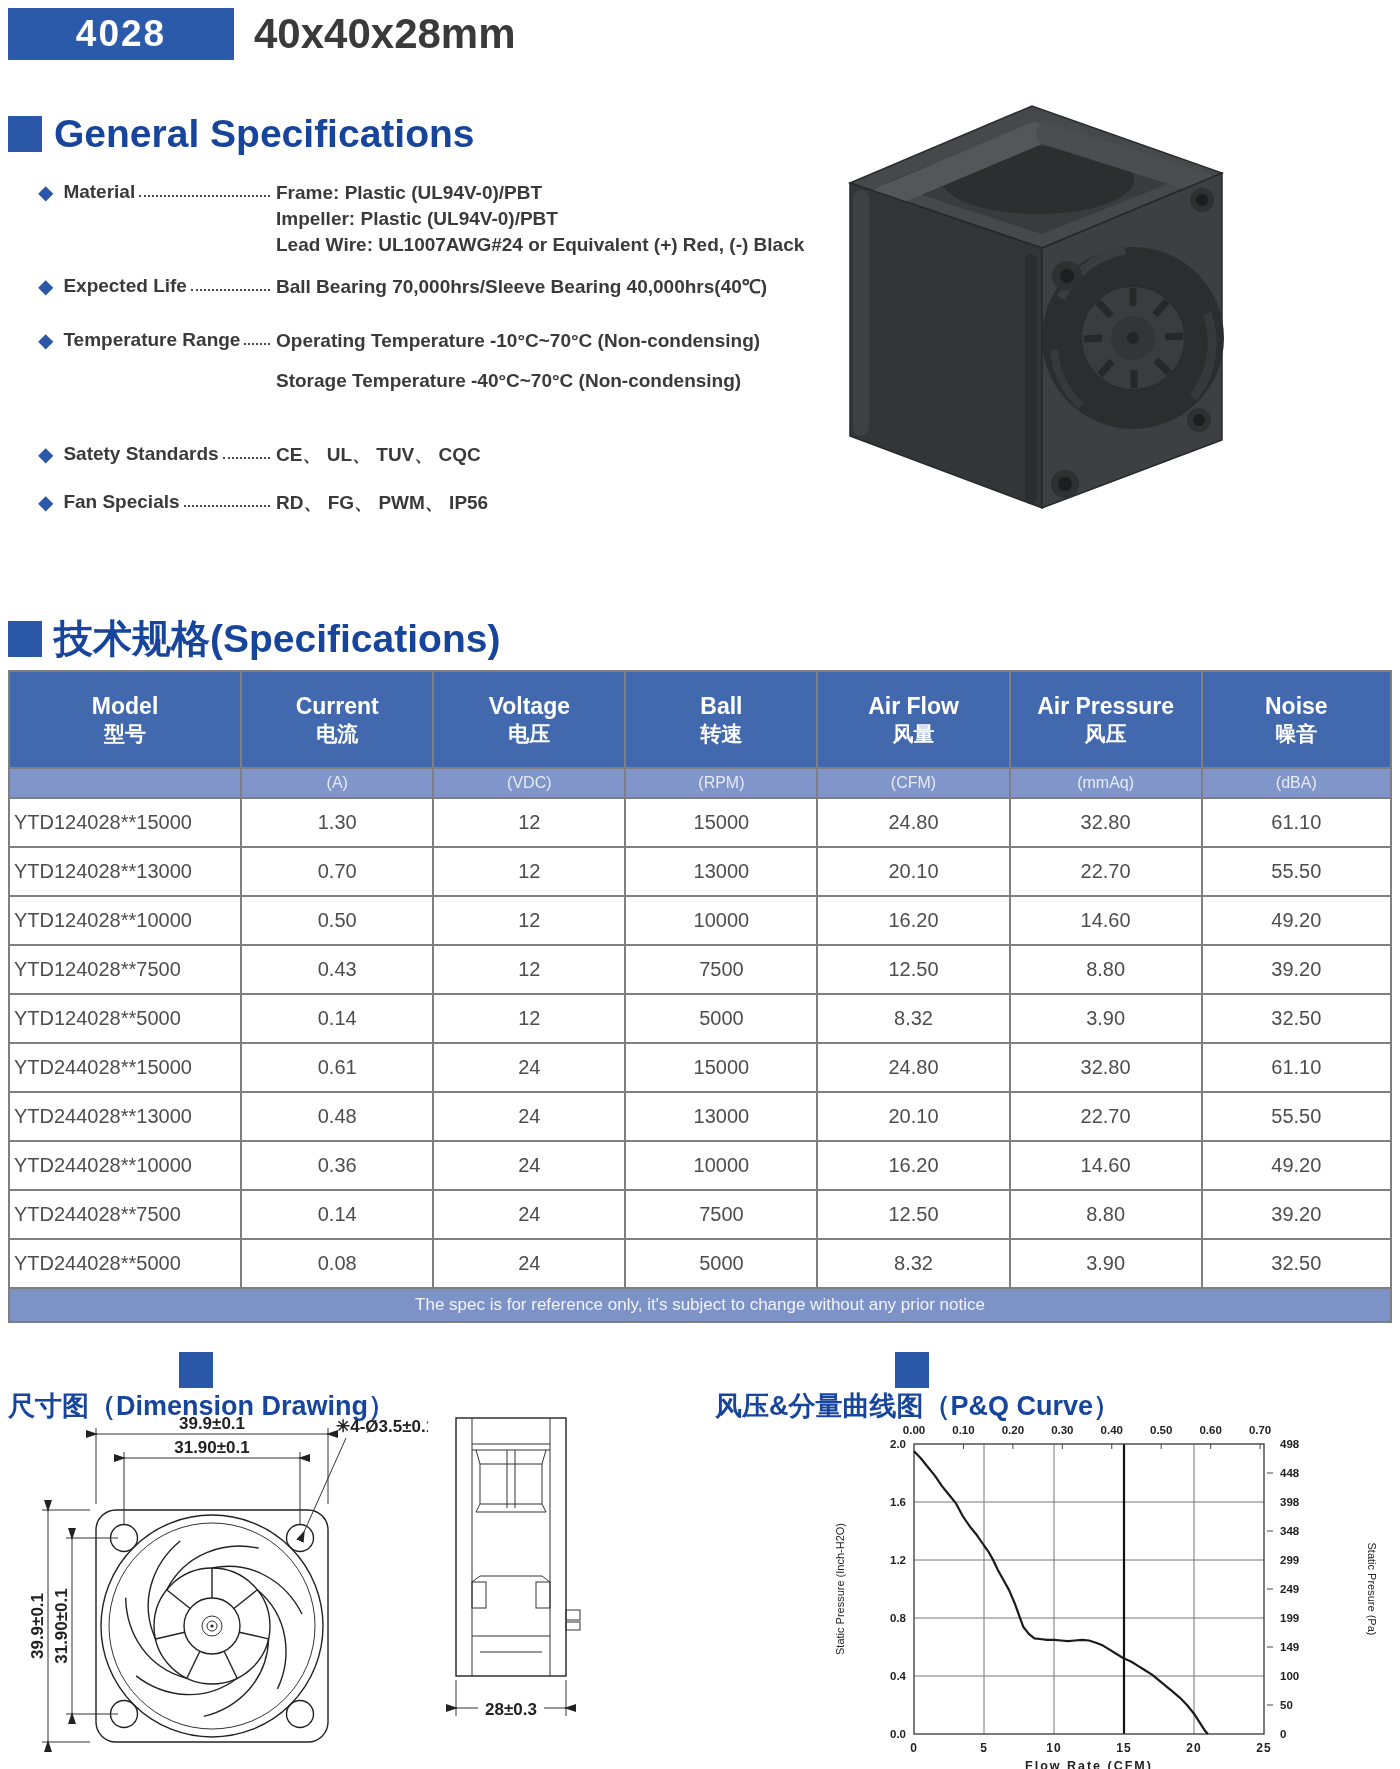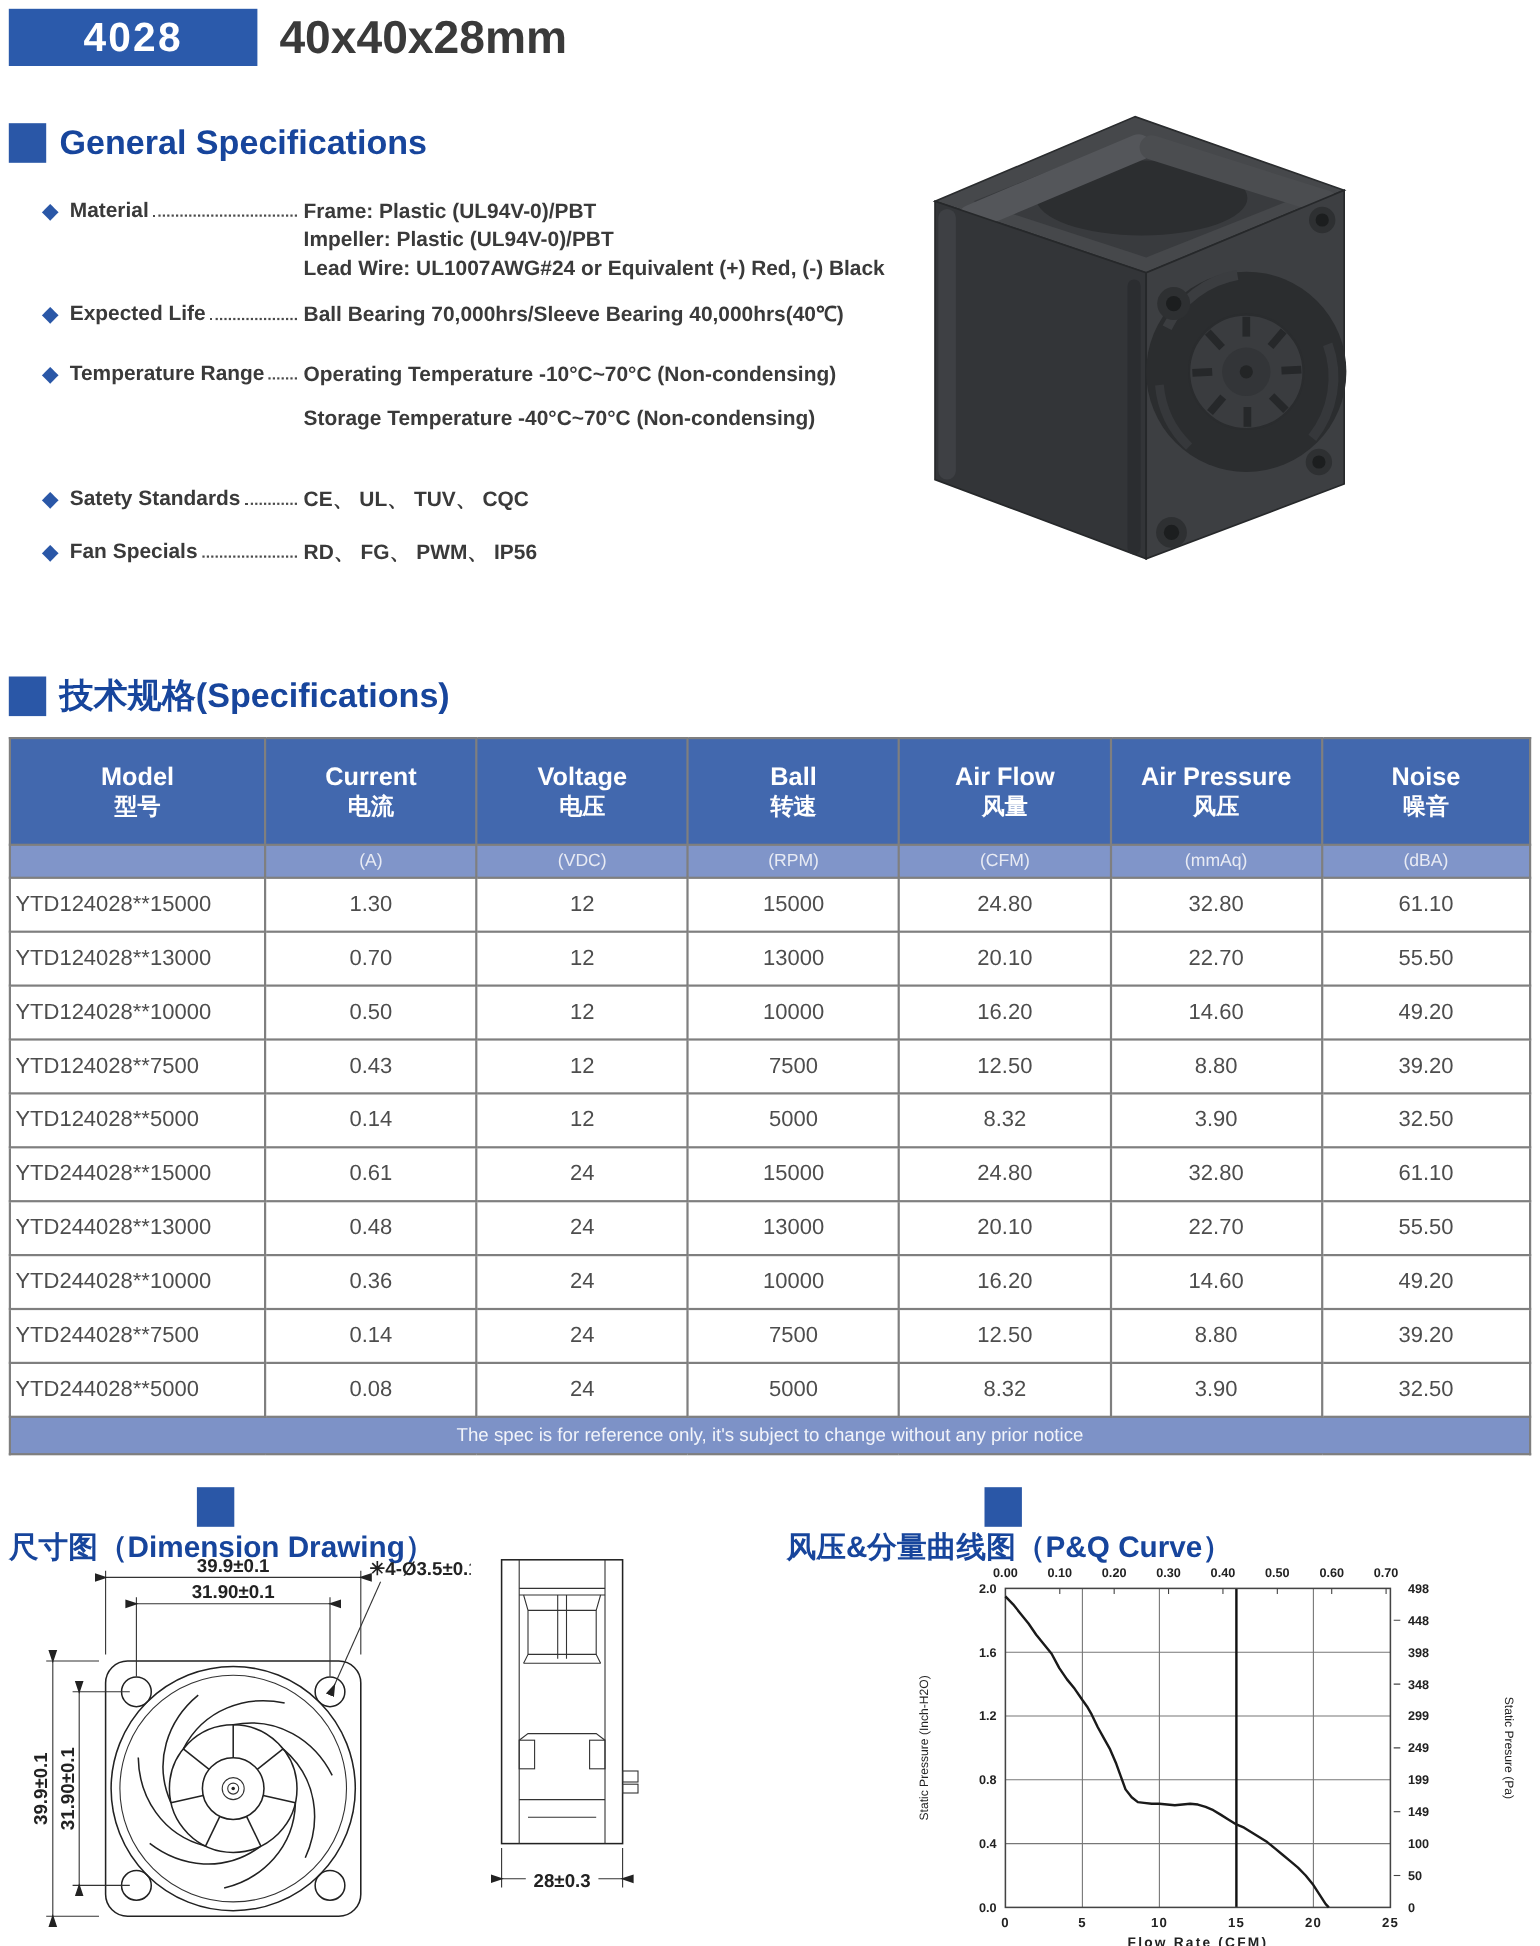--- a/index.html
+++ b/index.html
@@ -15,7 +15,7 @@
   
   .sec-hdr { position:absolute; display:flex; align-items:center; }
   .sec-sq { width:34px; height:36px; background:#2a57a7; margin-right:12px; flex:none; }
-  .sec-txt { font-size:31px; font-weight:bold; color:#17459c; }
+  .sec-txt { font-size:39px; font-weight:bold; color:#17459c; }
 
   
   .spec-list { position:absolute; top:180px; left:38px; width:770px; }

